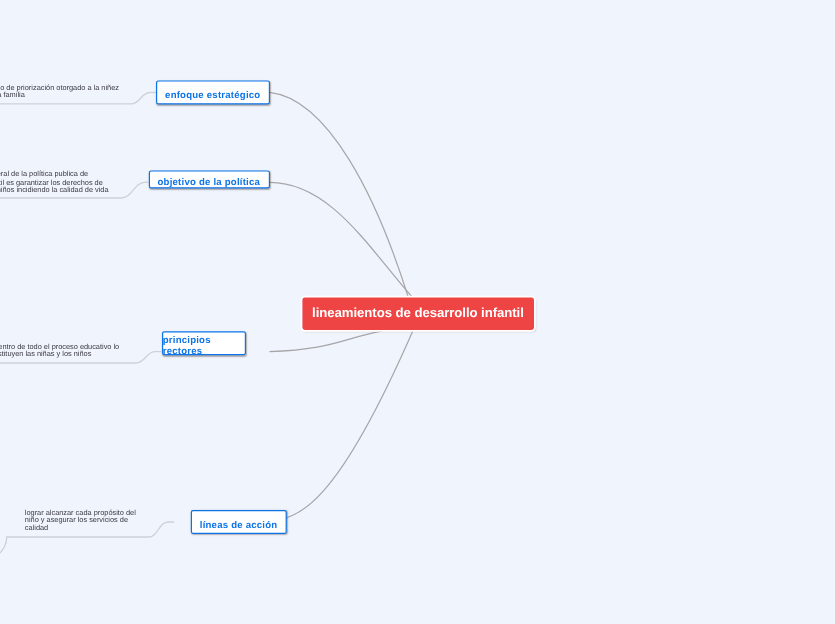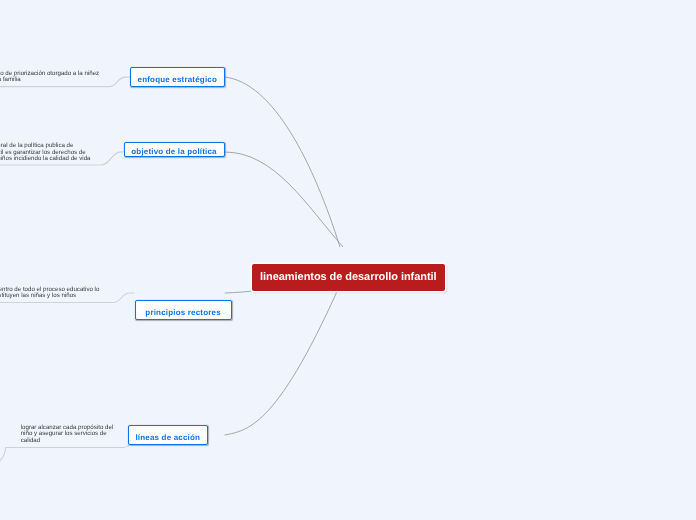--- a/index.html
+++ b/index.html
@@ -14,9 +14,9 @@
         font-weight:bold;font-size:8px;letter-spacing:.18px;padding-top:4px;
         display:flex;align-items:center;justify-content:center;
         box-shadow:0.8px 0.8px 1.1px rgba(90,85,80,.45);}
-  .root{background:#b91c1c;color:#fff;font-weight:bold;font-size:11px;letter-spacing:-.06px;border-radius:2px;
+  .root{background:#ef4444;color:#fff;font-weight:bold;font-size:11px;letter-spacing:-.06px;border-radius:2px;
         display:flex;align-items:center;justify-content:center;
-        box-shadow:0 0 0 1.5px #ffffff, 1.2px 1.2px 1.6px rgba(90,85,80,.22);margin-top:16px;}
+        box-shadow:0 0 0 1.5px #ffffff, 1.2px 1.2px 1.6px rgba(90,85,80,.22);}
   .summary-text{position:absolute;color:#3a3a44;font-size:6.15px;line-height:6.25px;text-align:left;}
 </style>
 </head>

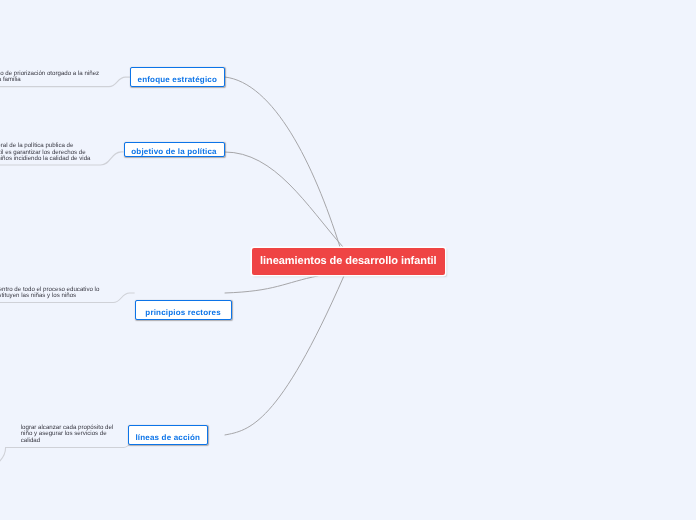--- a/index.html
+++ b/index.html
@@ -49,7 +49,7 @@
   <div class="node leaf" style="left: 123.5px; top: 141.8px; width: 101px; height: 15px;">
     <span>objetivo de la política</span>
   </div>
-  <div class="node leaf" style="left: 134.6px; top: 300px; width: 97px; height: 20.3px;">
+  <div class="node leaf" style="left: 134.6px; top: 276px; width: 70px; height: 20.3px;">
     <span>principios rectores</span>
   </div>
   <div class="node leaf" style="left: 128px; top: 424.9px; width: 79.6px; height: 20.3px;">

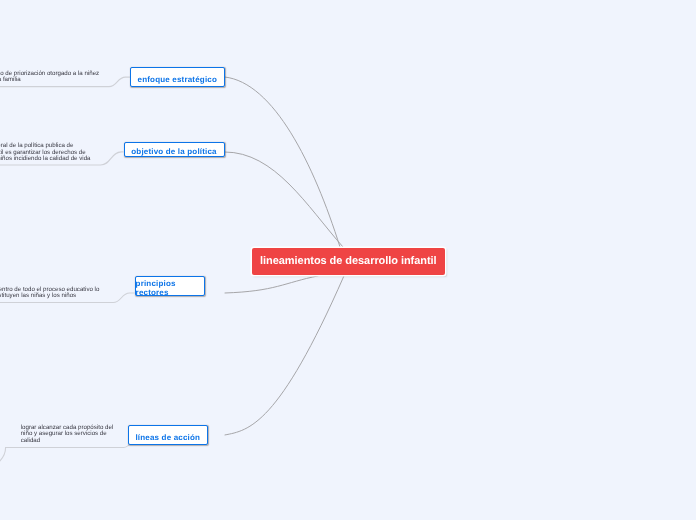--- a/index.html
+++ b/index.html
@@ -52,7 +52,7 @@
   <div class="node leaf" style="left: 134.6px; top: 276px; width: 70px; height: 20.3px;">
     <span>principios rectores</span>
   </div>
-  <div class="node leaf" style="left: 128px; top: 424.9px; width: 79.6px; height: 20.3px;">
+  <div class="node leaf" style="left: 159px; top: 424.9px; width: 79.6px; height: 20.3px;">
     <span>líneas de acción</span>
   </div>
 

